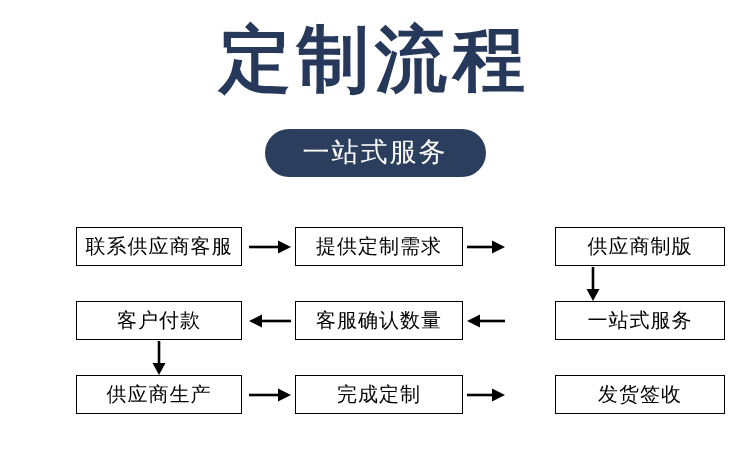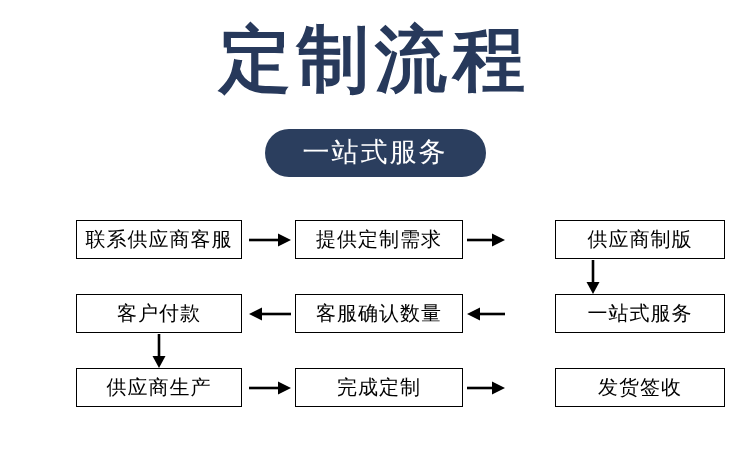--- a/index.html
+++ b/index.html
@@ -64,7 +64,7 @@
   .flow {
     position: absolute;
     left: 0;
-    top: 206px;
+    top: 213px;
     width: 668px;
     height: 215px;
   }

